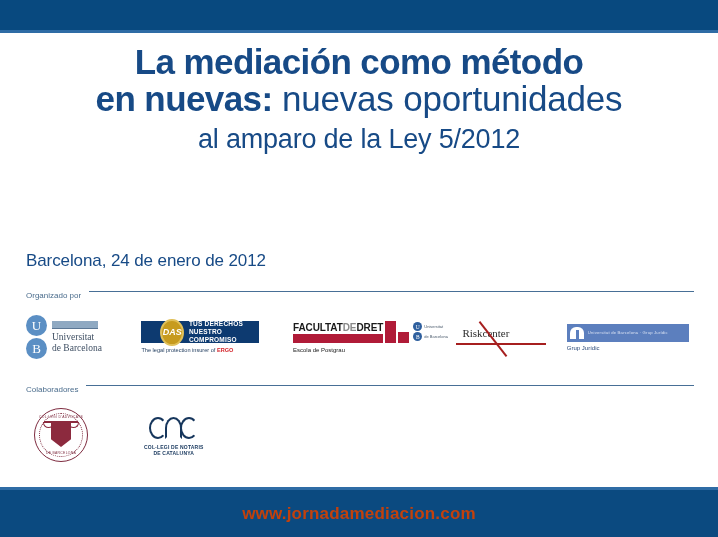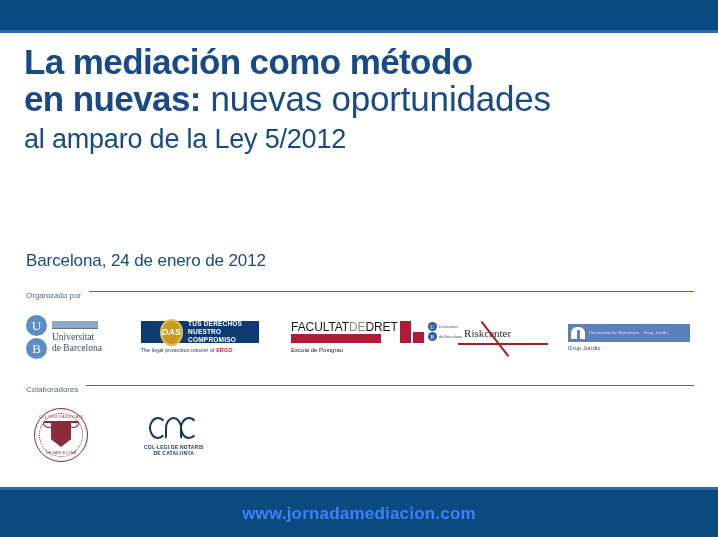--- a/index.html
+++ b/index.html
@@ -59,6 +59,7 @@
     left: 24px;
     top: 44px;
     width: 670px;
+    text-align: center;
   }
   .title-line {
     color: #174a86;

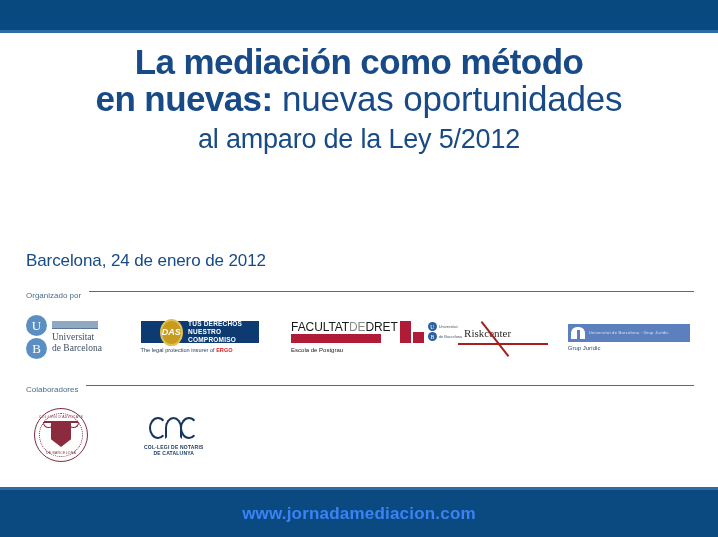--- a/index.html
+++ b/index.html
@@ -200,8 +200,8 @@
   .fd-wrap { display: flex; flex-direction: column; }
   .fd-top { display: flex; align-items: flex-end; }
   .fd-title {
-    font-size: 12px;
-    font-weight: normal;
+    font-size: 10px;
+    font-weight: bold;
     color: #1a1a1a;
     letter-spacing: -0.1px;
     line-height: 9px;

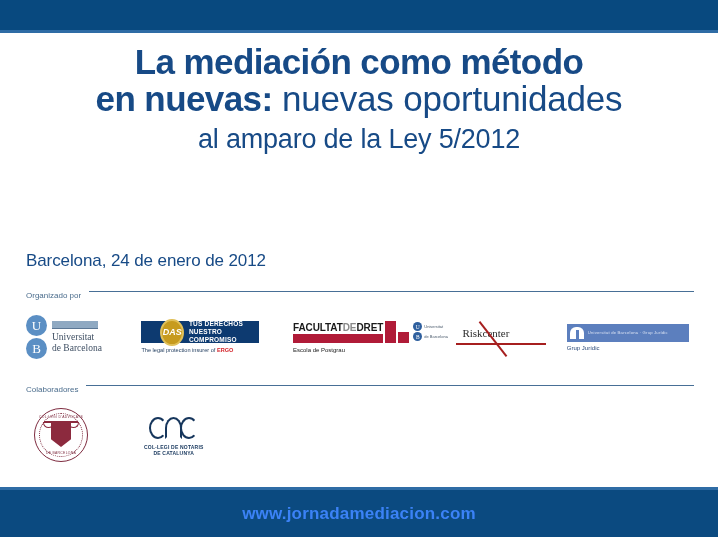--- a/index.html
+++ b/index.html
@@ -47,7 +47,7 @@
     display: flex;
     align-items: center;
     justify-content: center;
-    color: #3b82f6;
+    color: #c2410c;
     font-size: 17px;
     font-weight: bold;
     letter-spacing: .2px;

